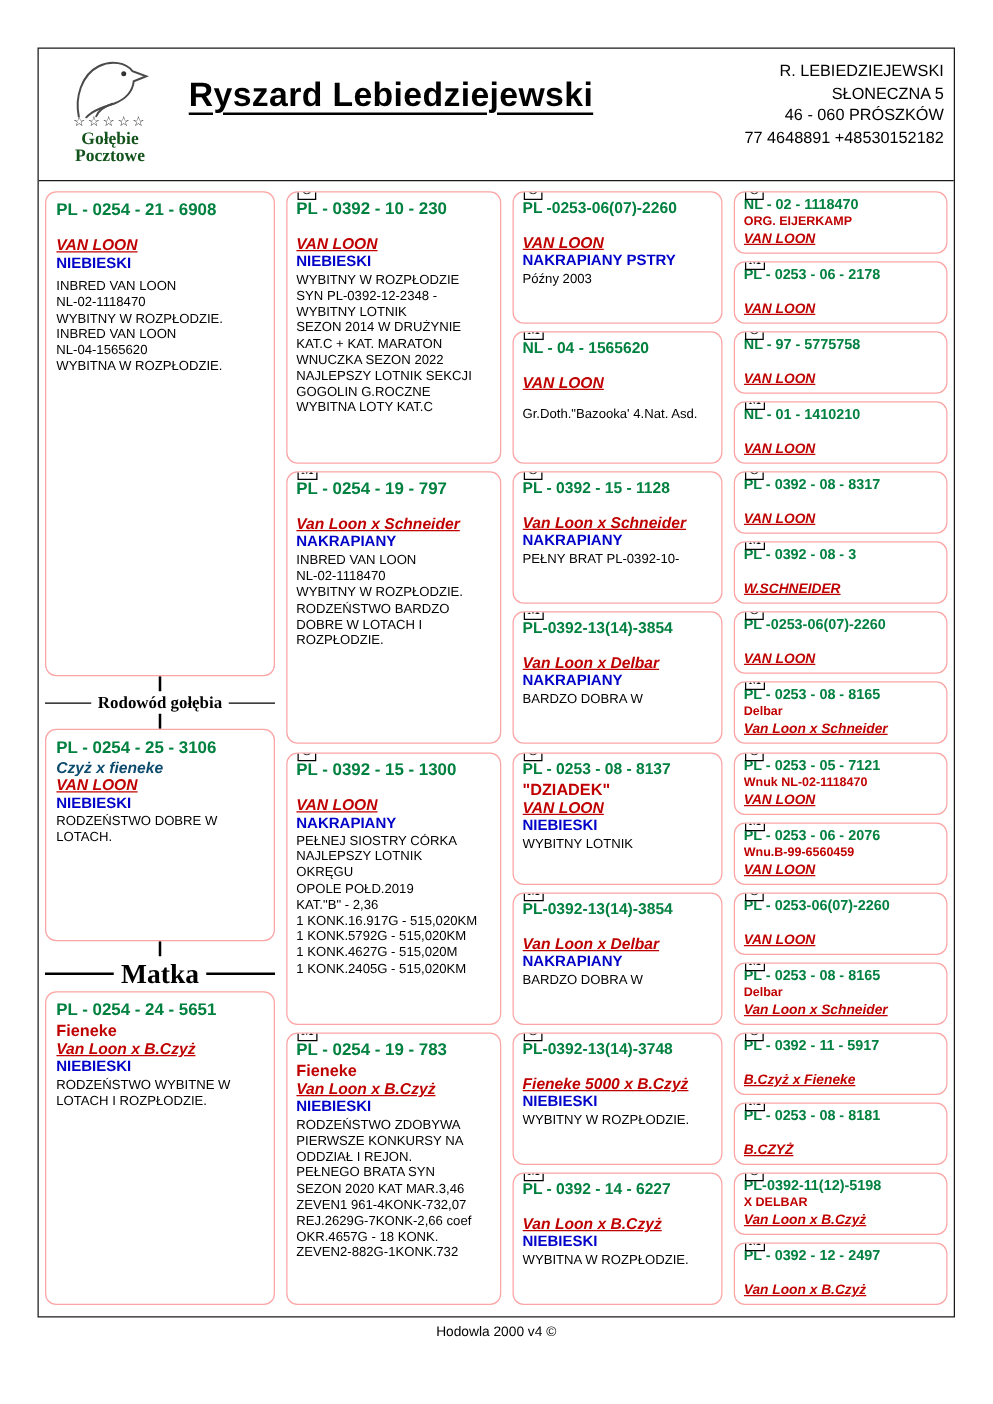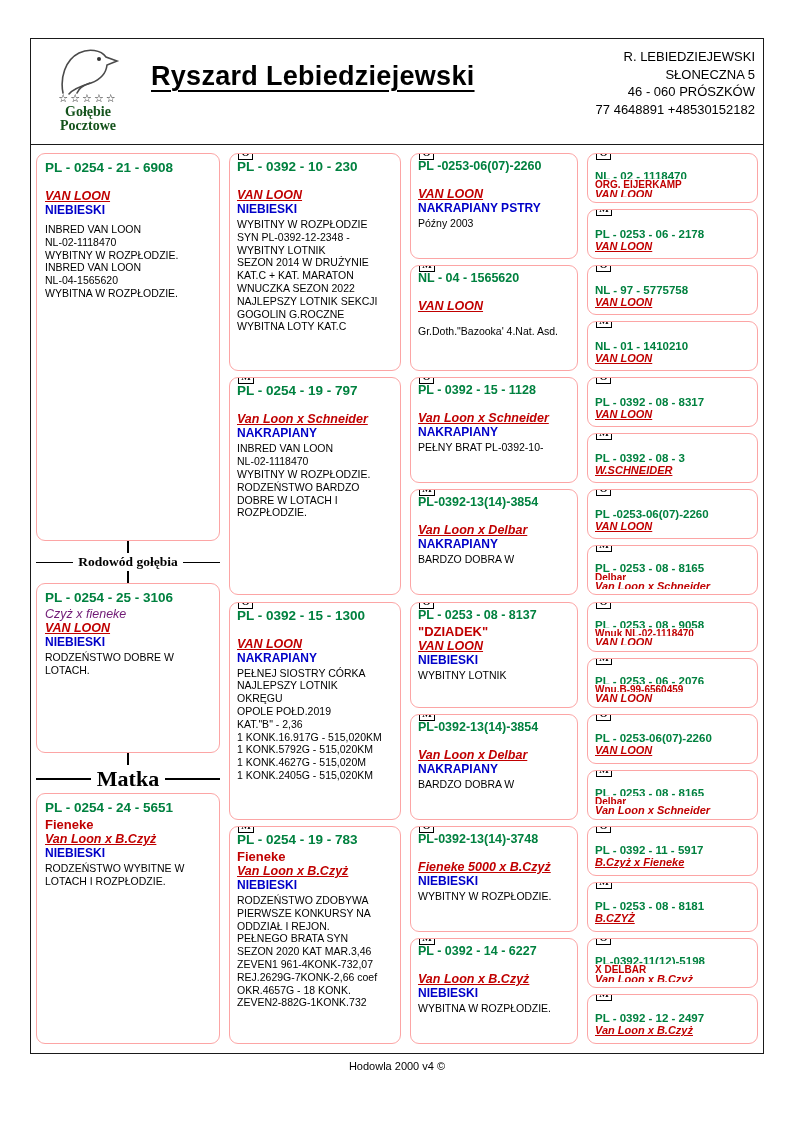--- a/index.html
+++ b/index.html
@@ -36,7 +36,7 @@
   .mother-box{flex:1 1 auto}
   .g2{height:218px}
   .g3{height:106px}
-  .g4{height:50px;display:flex;flex-direction:column;justify-content:center;padding:16px 7px 5px}
+  .g4{height:50px;display:flex;flex-direction:column;justify-content:space-between;padding:4px 7px 5px}
   .tag{position:absolute;top:-8px;left:8px;height:14px;min-width:15px;padding:0 2px;background:#fff;border:1px solid #000;font-family:"Liberation Serif",serif;font-weight:bold;font-size:10.5px;line-height:12px;text-align:center;box-sizing:border-box;z-index:2}
   
   .ln{white-space:nowrap;overflow:hidden}

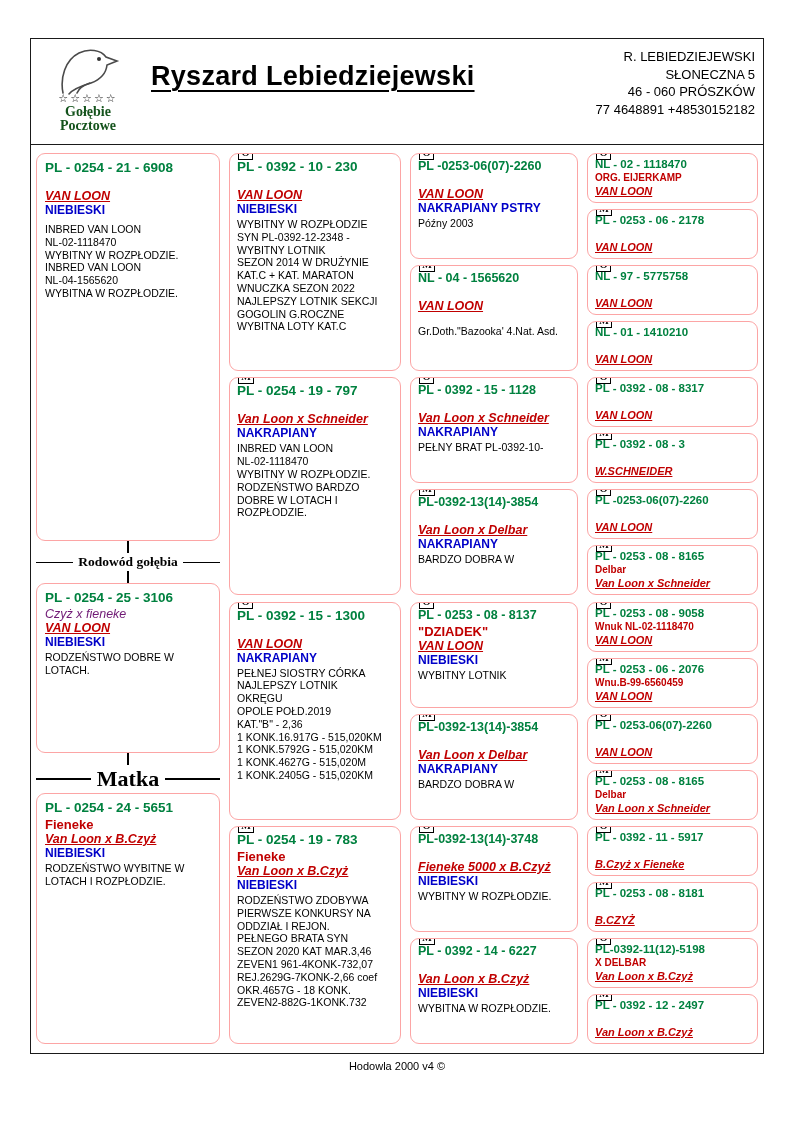--- a/index.html
+++ b/index.html
@@ -47,7 +47,7 @@
   .g4 .ln-strain{font-size:11px}
   .ln-color{color:#0000c8;font-weight:bold;font-size:12px;margin-bottom:2px}
   .ln-name{color:#c00000;font-weight:bold;font-size:13px}
-  .ln-cross{color:#701a75;font-weight:normal;font-style:italic;font-size:12.5px}
+  .ln-cross{color:#0c4a6e;font-weight:bold;font-style:italic;font-size:12.5px}
   .ln-namesm{color:#c00000;font-weight:bold;font-size:10px}
   .ln-desc{font-size:10.5px;line-height:1.22}
   .ln-gap{height:12px}

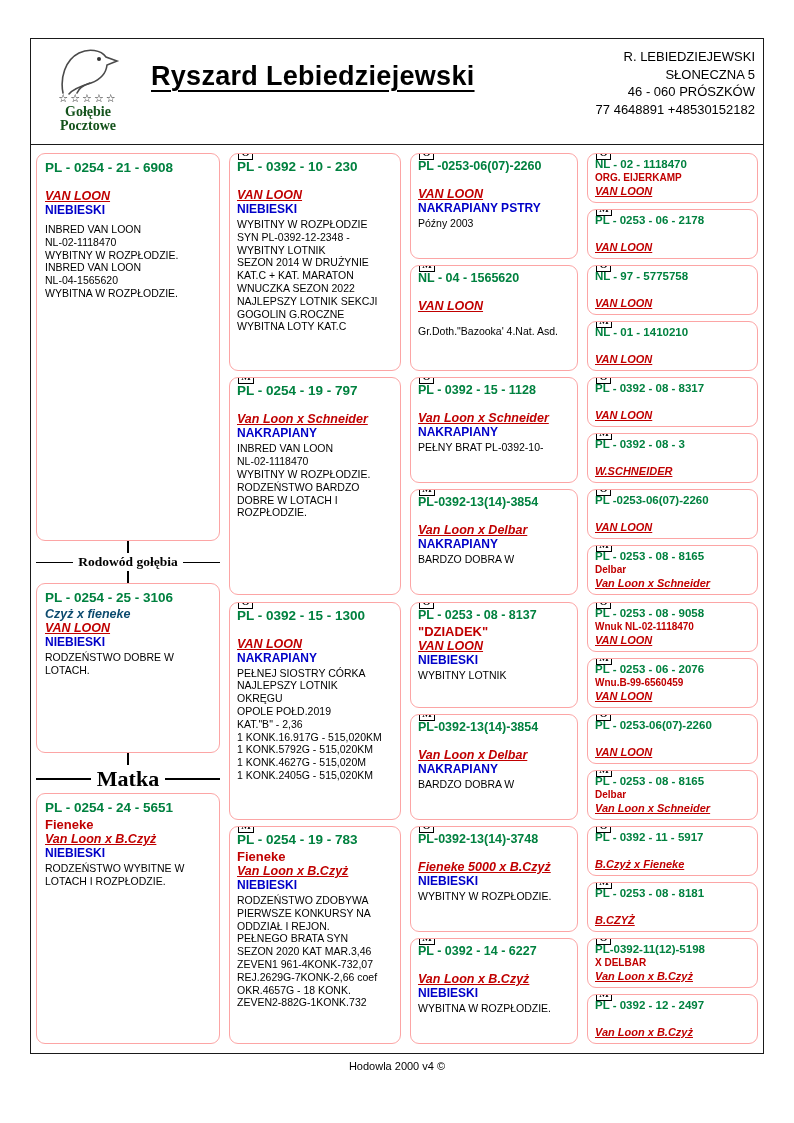--- a/index.html
+++ b/index.html
@@ -300,7 +300,7 @@
           </div>
           <div class="pbox g4">
             <span class="tag">O</span>
-            <div class="ln ln-ring">PL - 0253 - 08 - 9058</div>
+            <div class="ln ln-ring">PL - 0253 - 05 - 7121</div>
             <div class="ln ln-namesm">Wnuk NL-02-1118470</div>
             <div class="ln ln-strain">VAN LOON</div>
           </div>

